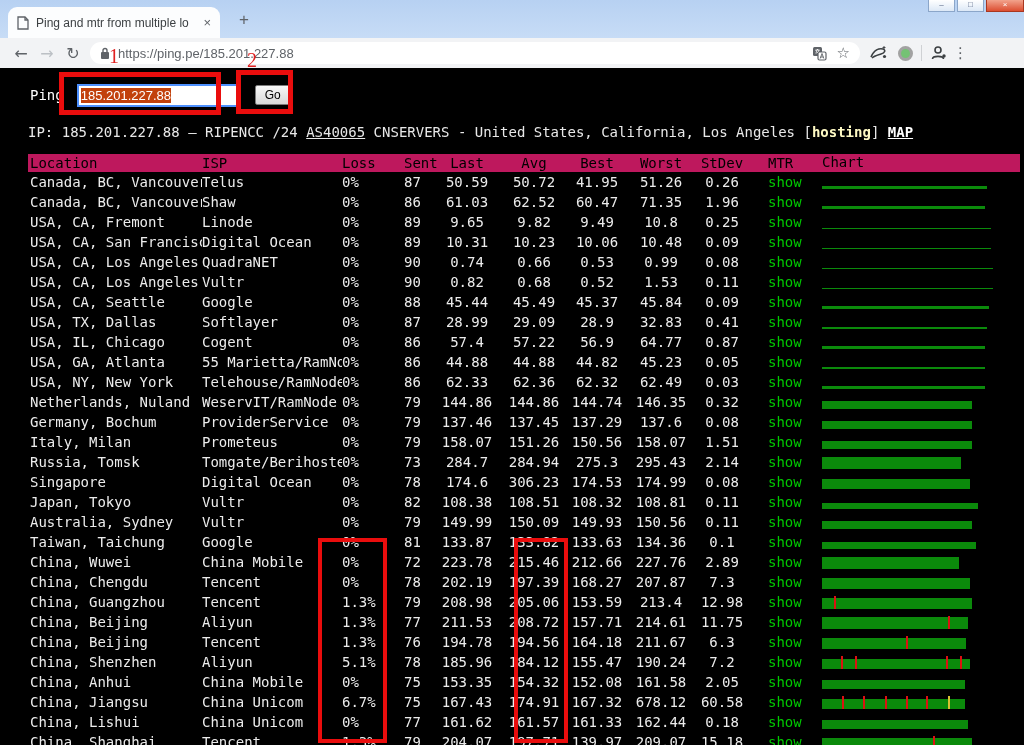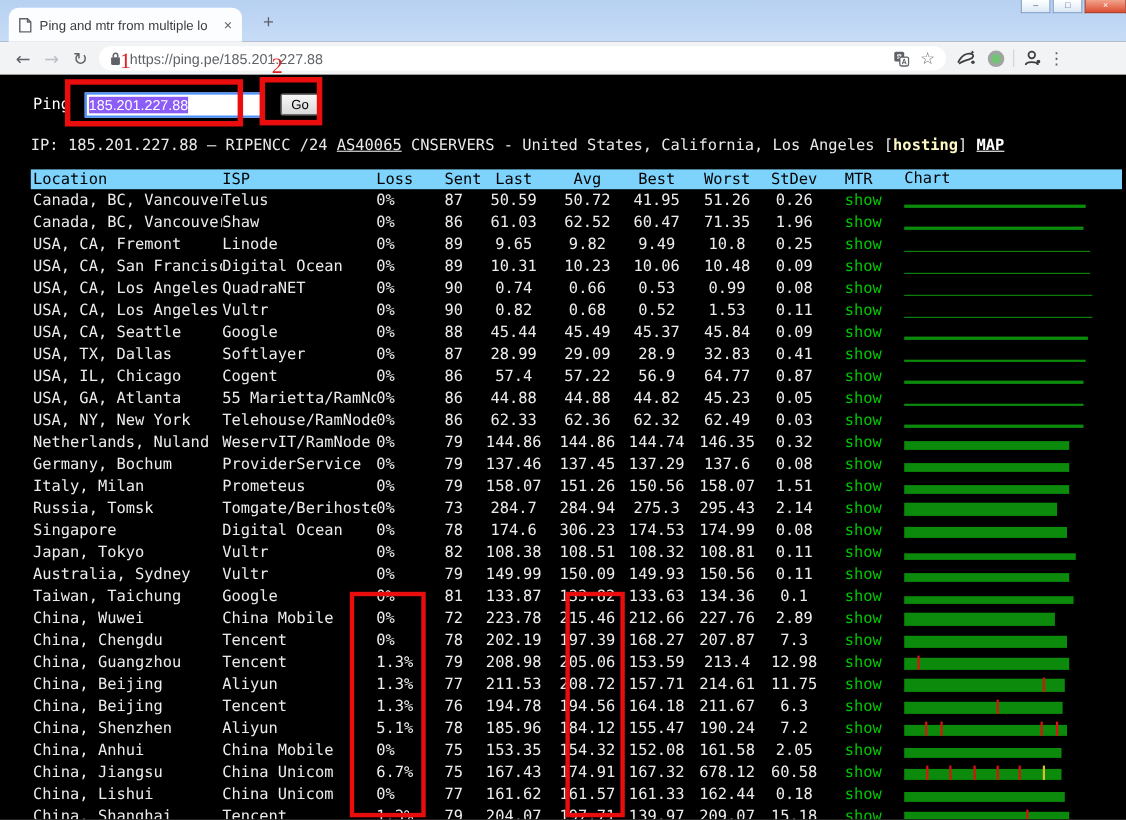--- a/index.html
+++ b/index.html
@@ -41,7 +41,7 @@
   .ip-input{margin-left:13px;width:154px;height:19px;background:#fff;border:2px solid #4d90fe;
             font-size:13px;display:flex;align-items:center;padding:0 2px;
             font-family:"Liberation Sans",sans-serif;color:#000;}
-  .sel{background:#8b5cf6;color:#fff;}
+  .sel{background:#c2410c;color:#fff;}
   .go-btn{margin-left:16px;font-size:12px;padding:2px 9px;color:#000;
           background:linear-gradient(#f7f7f7,#d9d9d9);border:1px solid #7b7b7b;border-radius:2px;
           font-family:"Liberation Sans",sans-serif;}

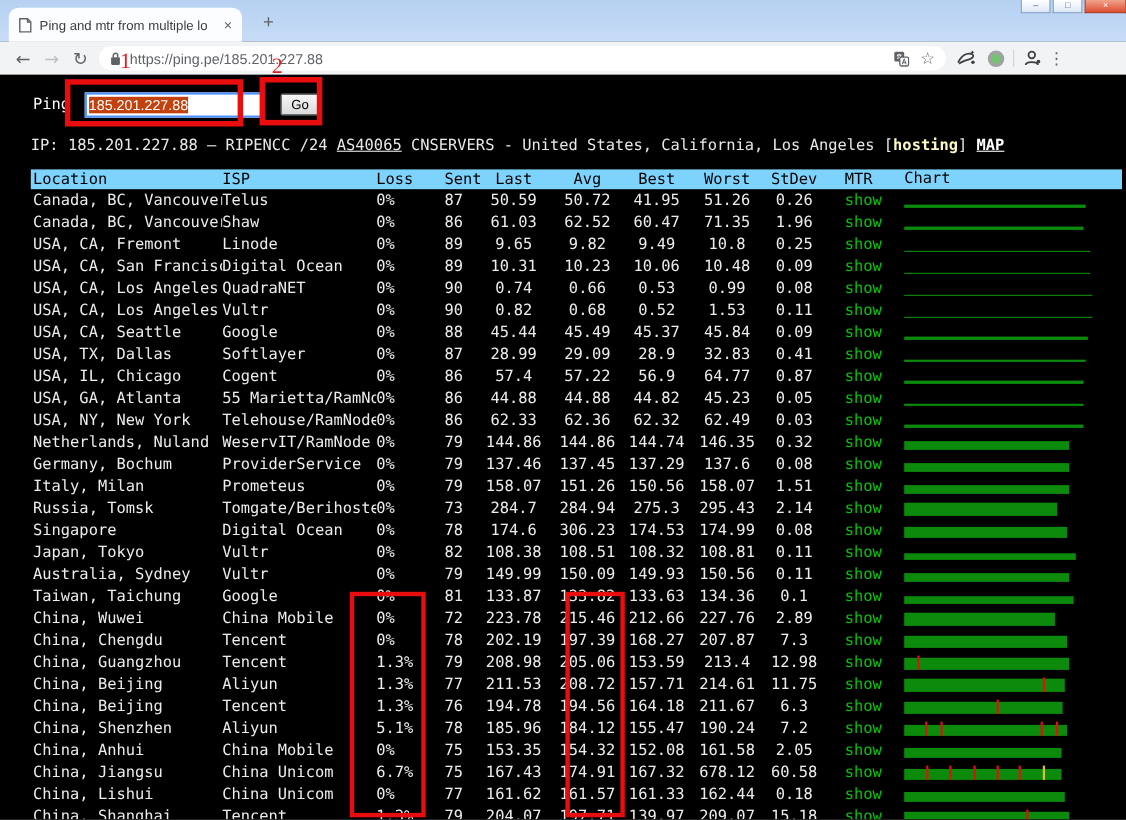--- a/index.html
+++ b/index.html
@@ -52,7 +52,7 @@
   
   .ptable{margin:14px 4px 0 28px;}
   .trow{display:flex;align-items:center;height:20px;font-size:14px;white-space:pre;}
-  .thead{background:#7dd3fc;color:#000;height:18px;}
+  .thead{background:#be185d;color:#000;height:18px;}
   .c-loc{width:174px;padding-left:2px;box-sizing:border-box;overflow:hidden;}
   .c-isp{width:140px;overflow:hidden;}
   .c-loss{width:36px;text-align:left;padding-right:4px;box-sizing:border-box;}

